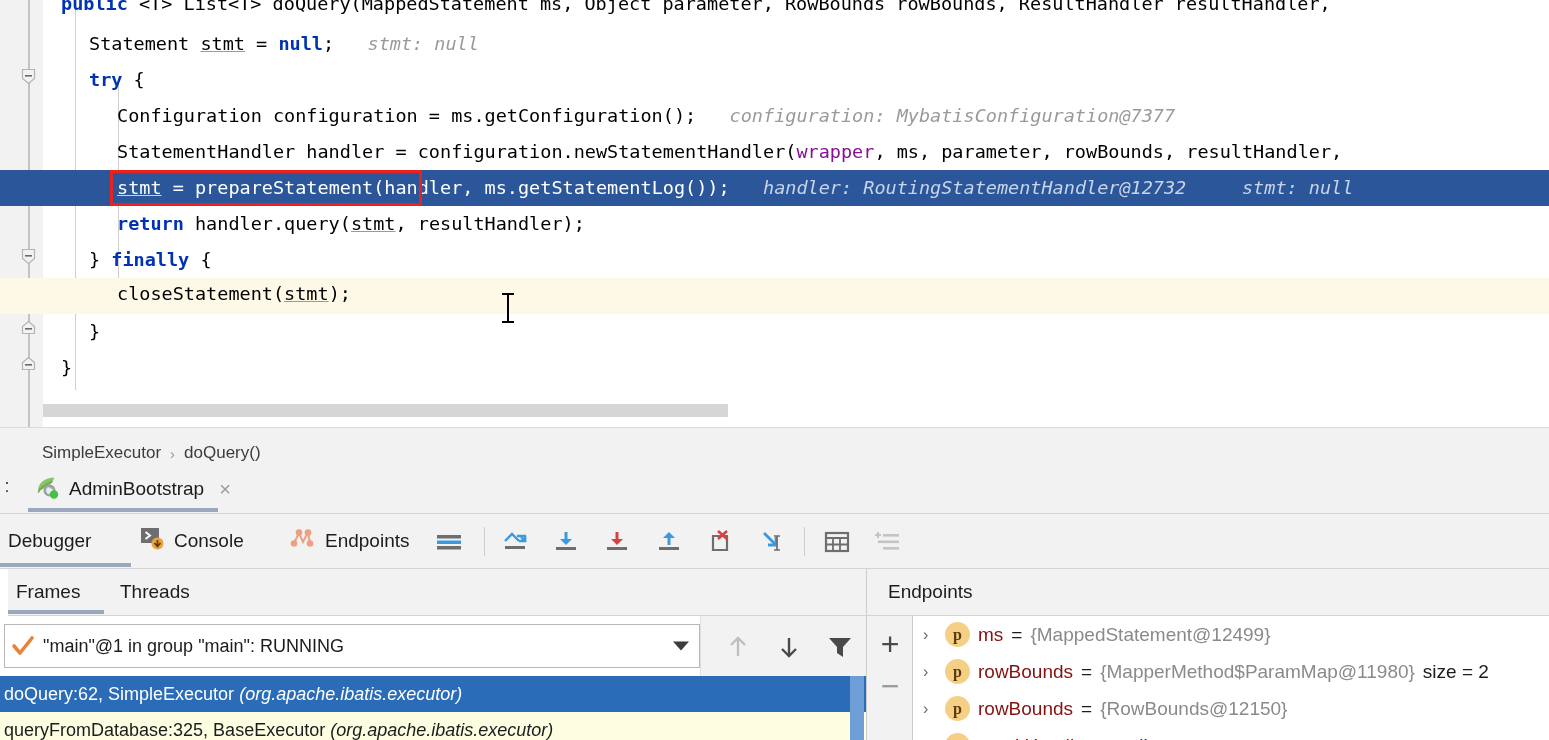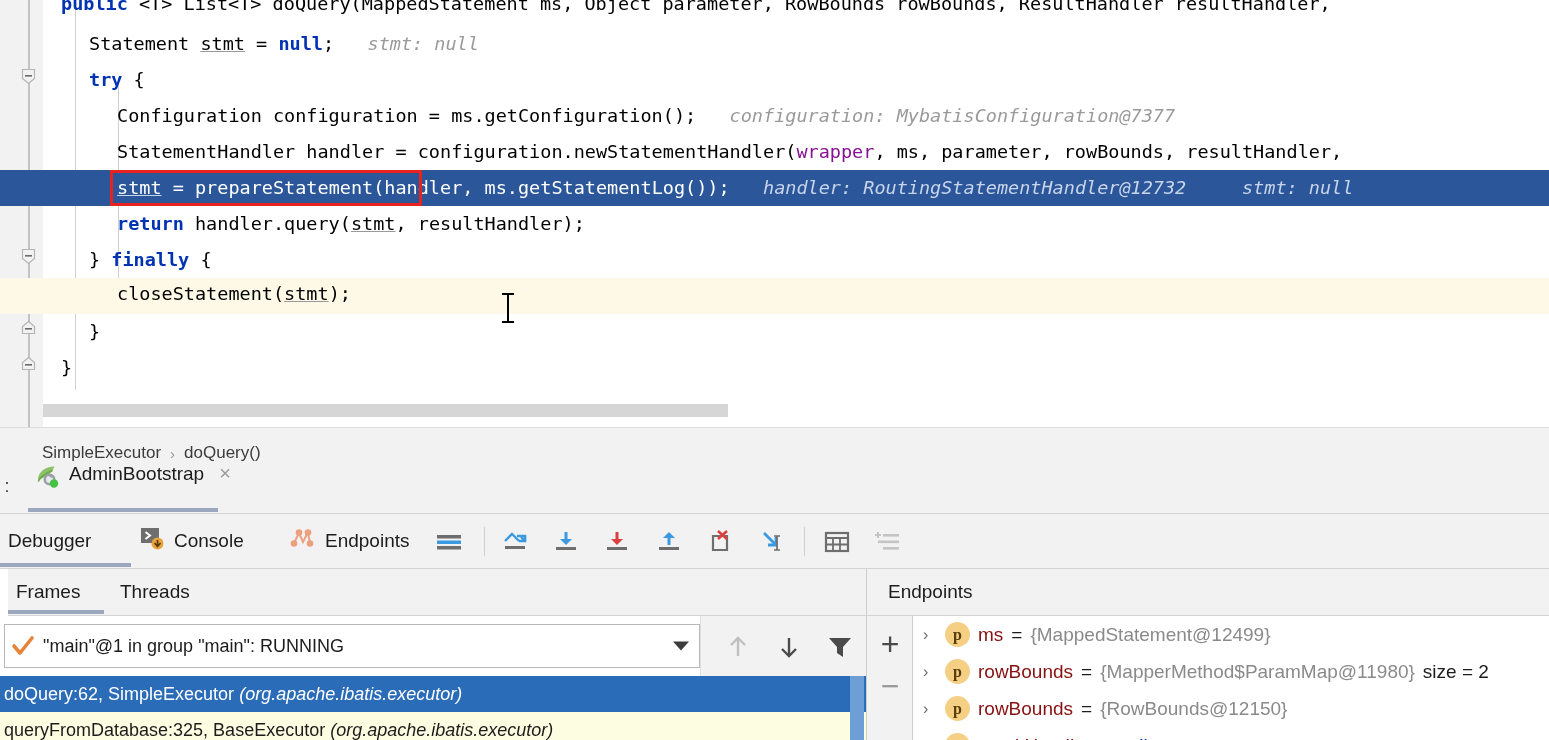--- a/index.html
+++ b/index.html
@@ -100,7 +100,7 @@
   }
   .runtab {
     position: absolute; left: 24px; top: 0; height: 51px;
-    display: flex; align-items: flex-start; gap: 9px;
+    display: flex; align-items: center; gap: 9px;
     padding: 0 10px;
   }
   .runtab-underline {

